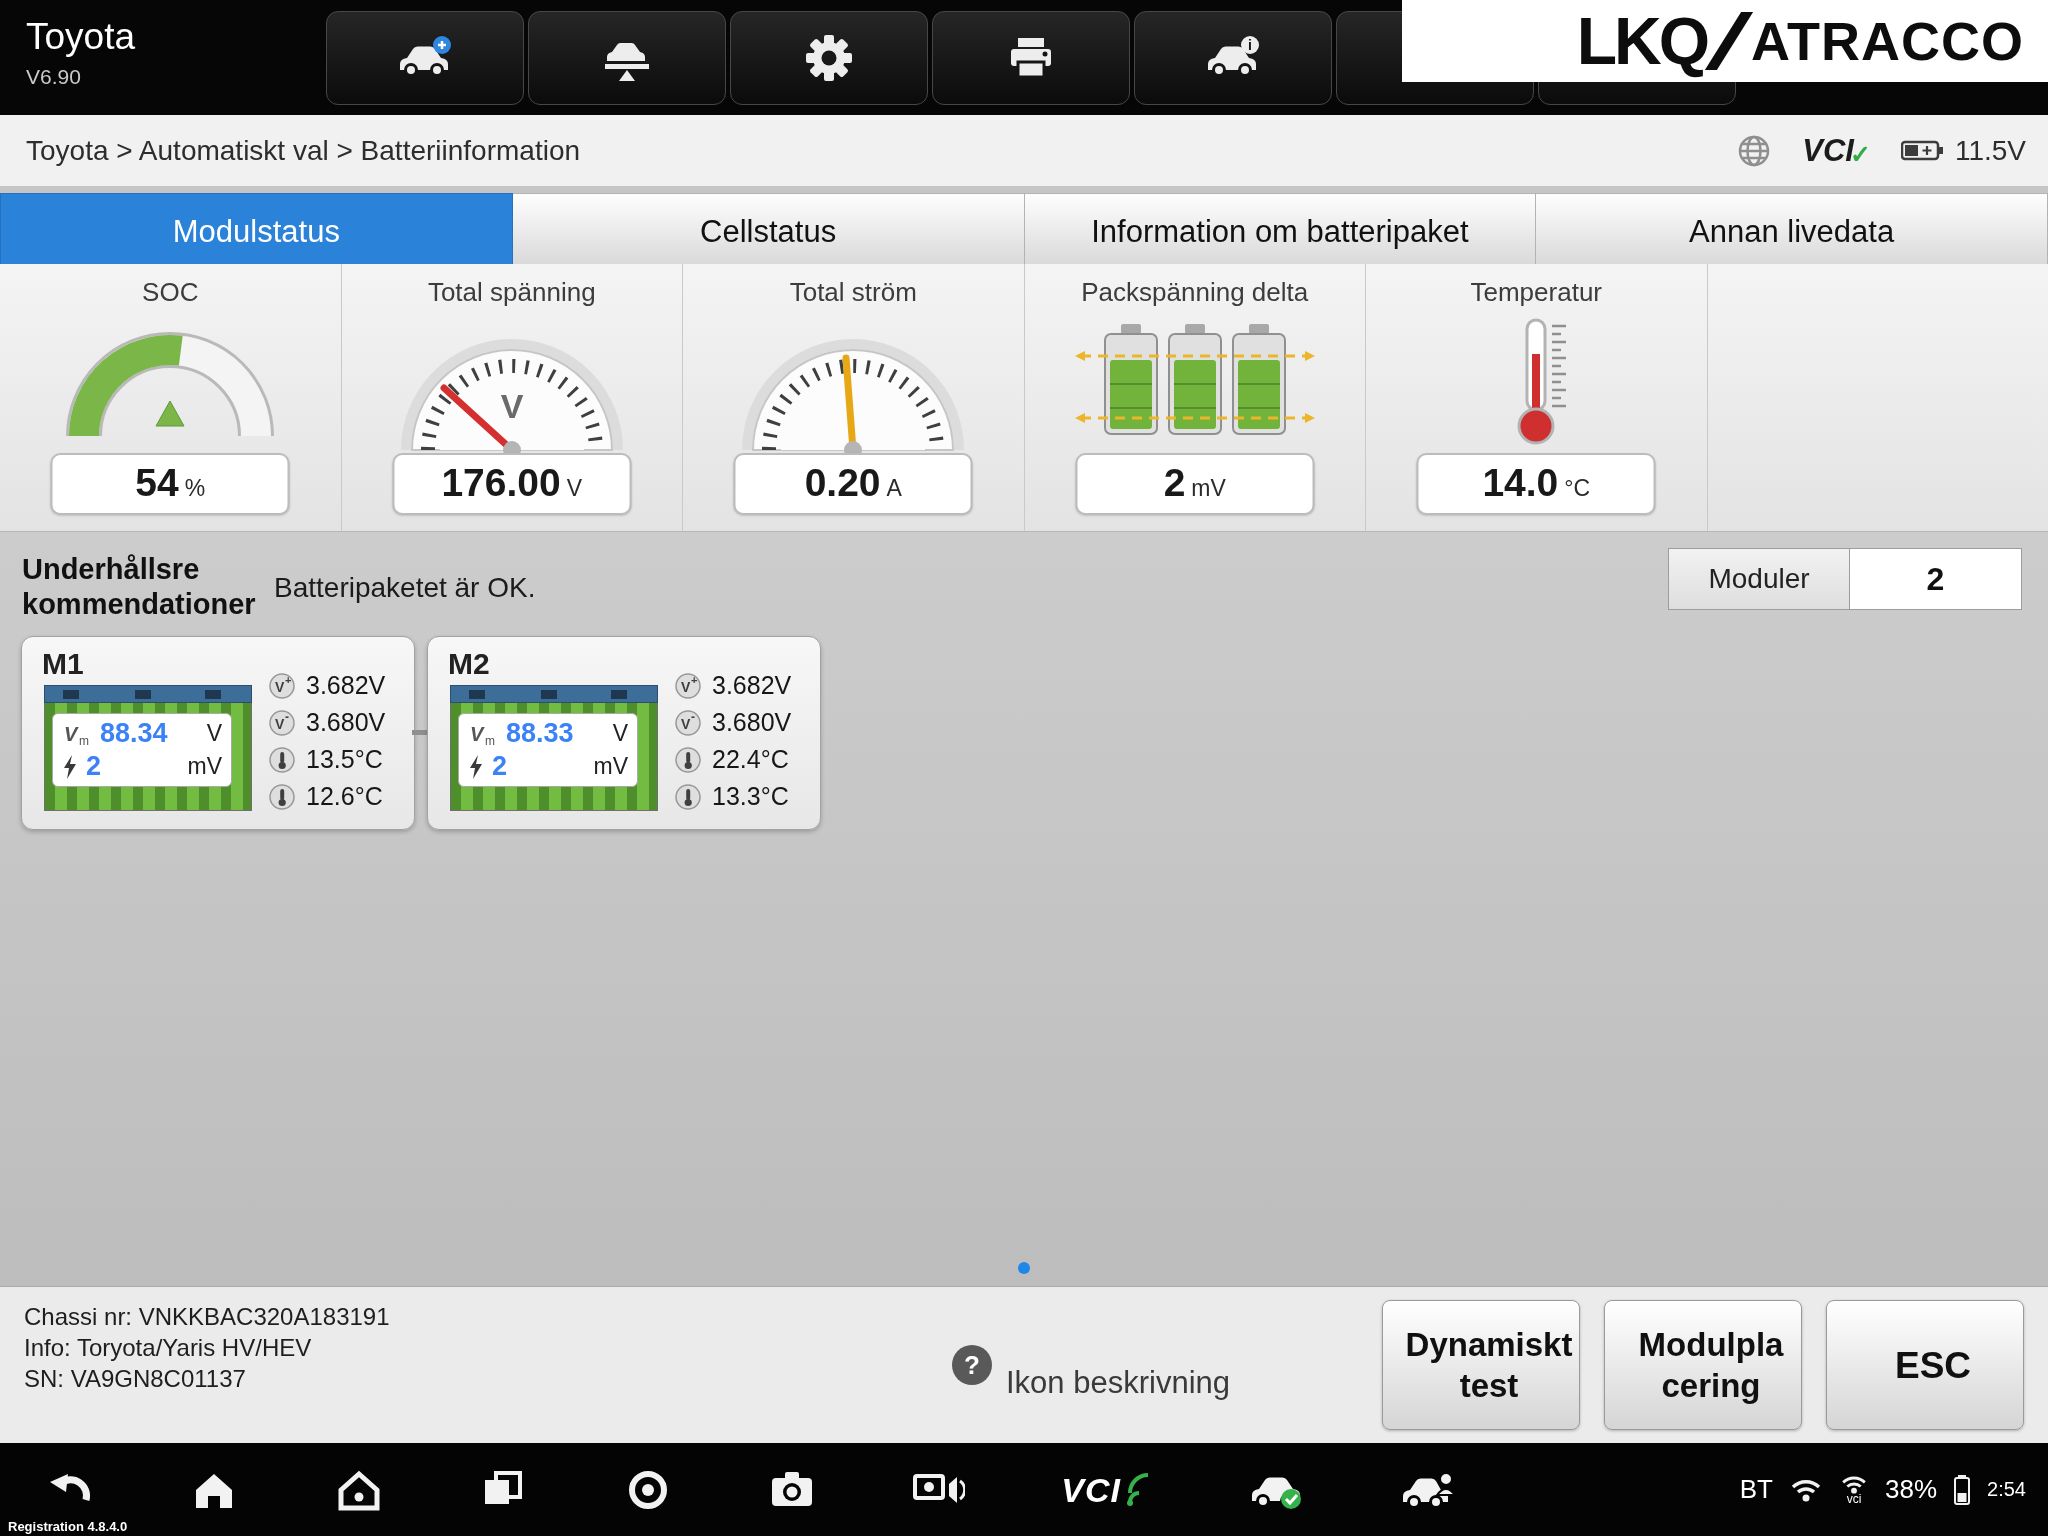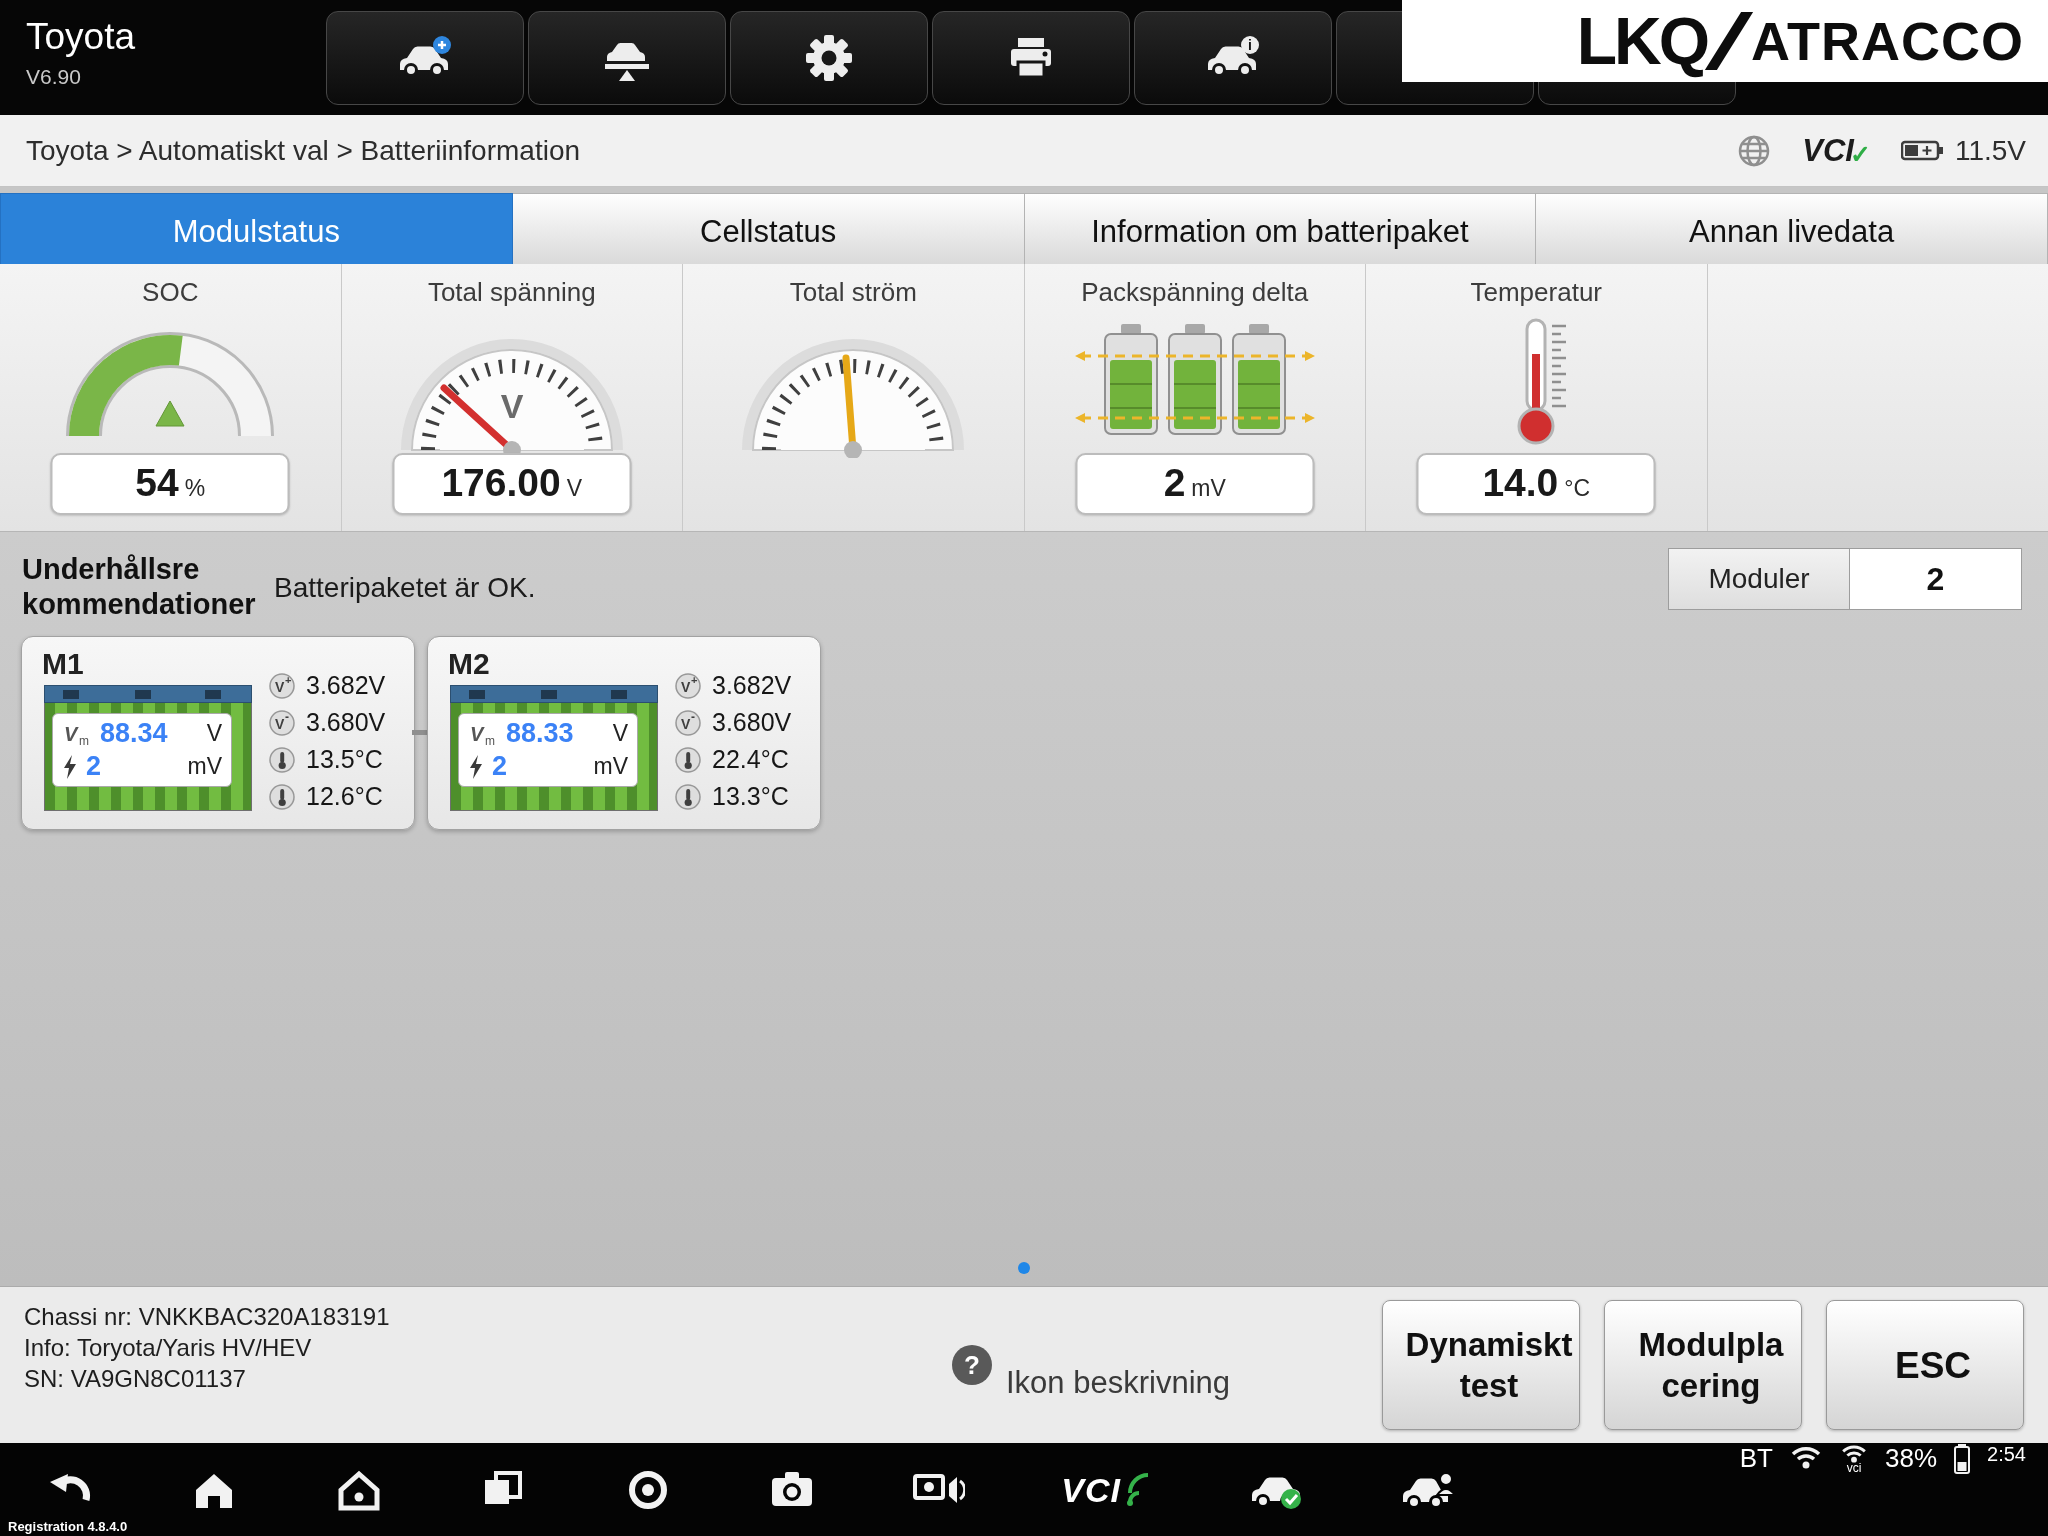--- a/index.html
+++ b/index.html
@@ -251,6 +251,10 @@
         <line x1="150" y1="142" x2="143" y2="50" stroke="#e6a817" stroke-width="7" stroke-linecap="round"></line>
         <circle cx="150" cy="142" r="9" fill="#b5b5b5"></circle>
       </svg>
+      <div class="gauge-value">
+        <span class="gv-num">0.20</span>
+        <span class="gv-unit">A</span>
+      </div>
     </div>
 
     <div class="gauge-cell">

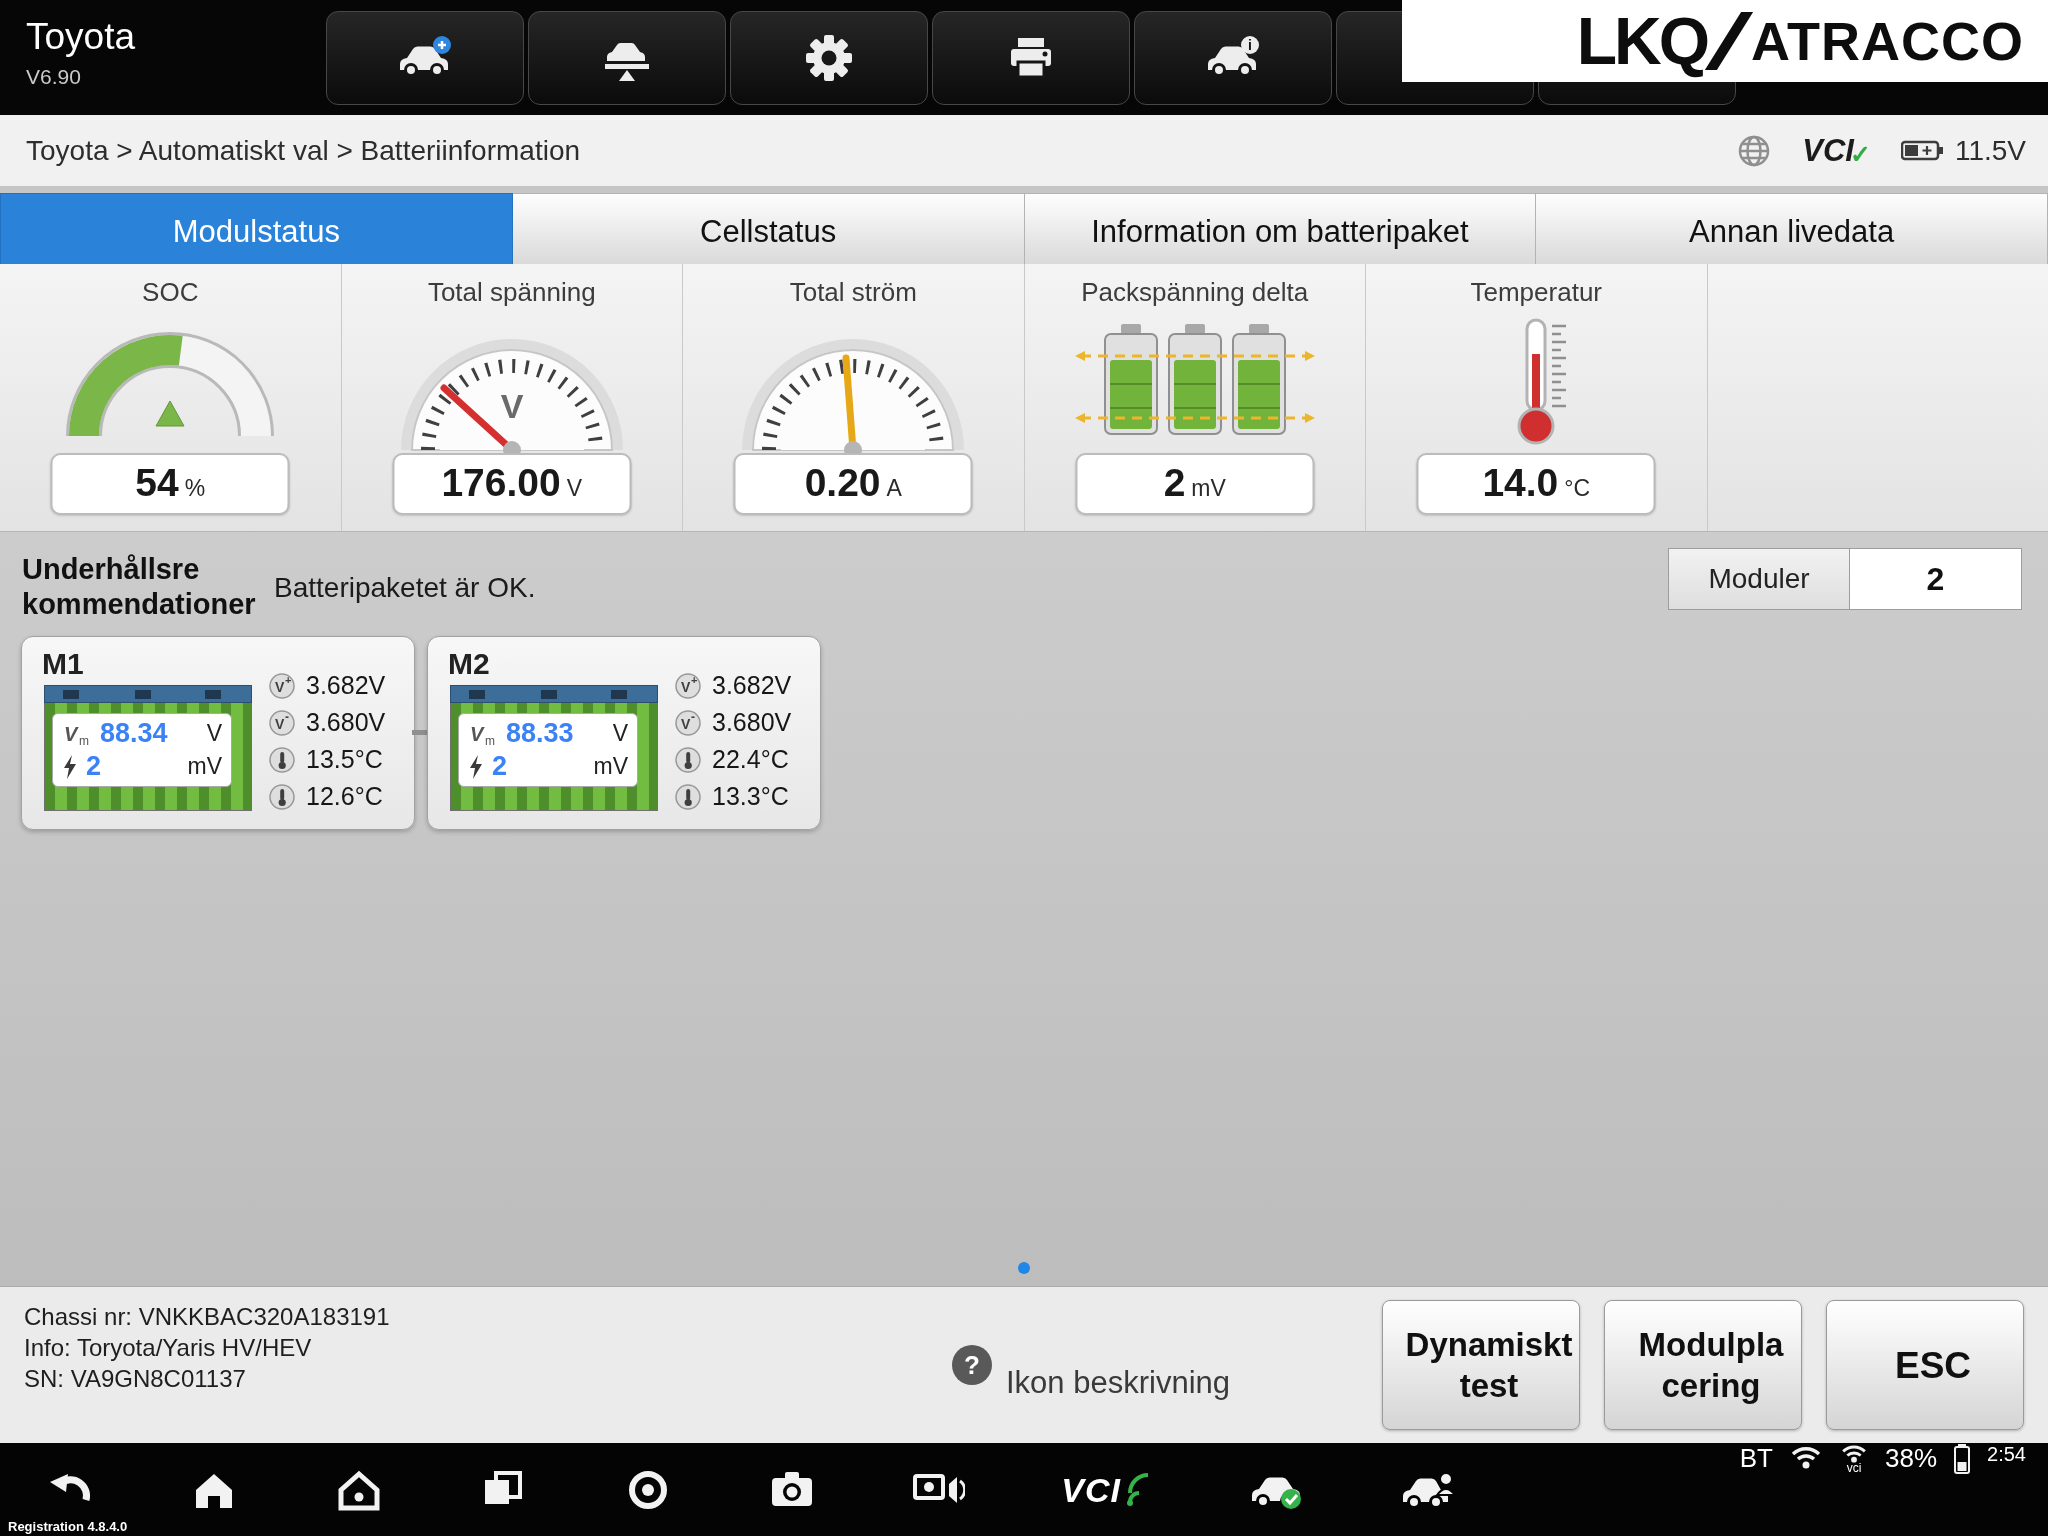--- a/index.html
+++ b/index.html
@@ -84,7 +84,7 @@
   .nav-ico{display:flex;align-items:center;justify-content:center;}
   .vci-nav{display:flex;align-items:flex-end;gap:4px;}
   .vci-nav-text{color:#fff;font-weight:bold;font-style:italic;font-size:34px;letter-spacing:1px;line-height:34px;}
-  .nav-right{position:absolute;right:22px;top:0;height:100%;display:flex;align-items:flex-start;gap:16px;color:#fff;}
+  .nav-right{position:absolute;right:22px;top:0;height:100%;display:flex;align-items:center;gap:16px;color:#fff;}
   .nr-text{font-size:26px;}
   .nr-time{font-size:20px;}
   .vci-signal{display:flex;flex-direction:column;align-items:center;line-height:11px;}

